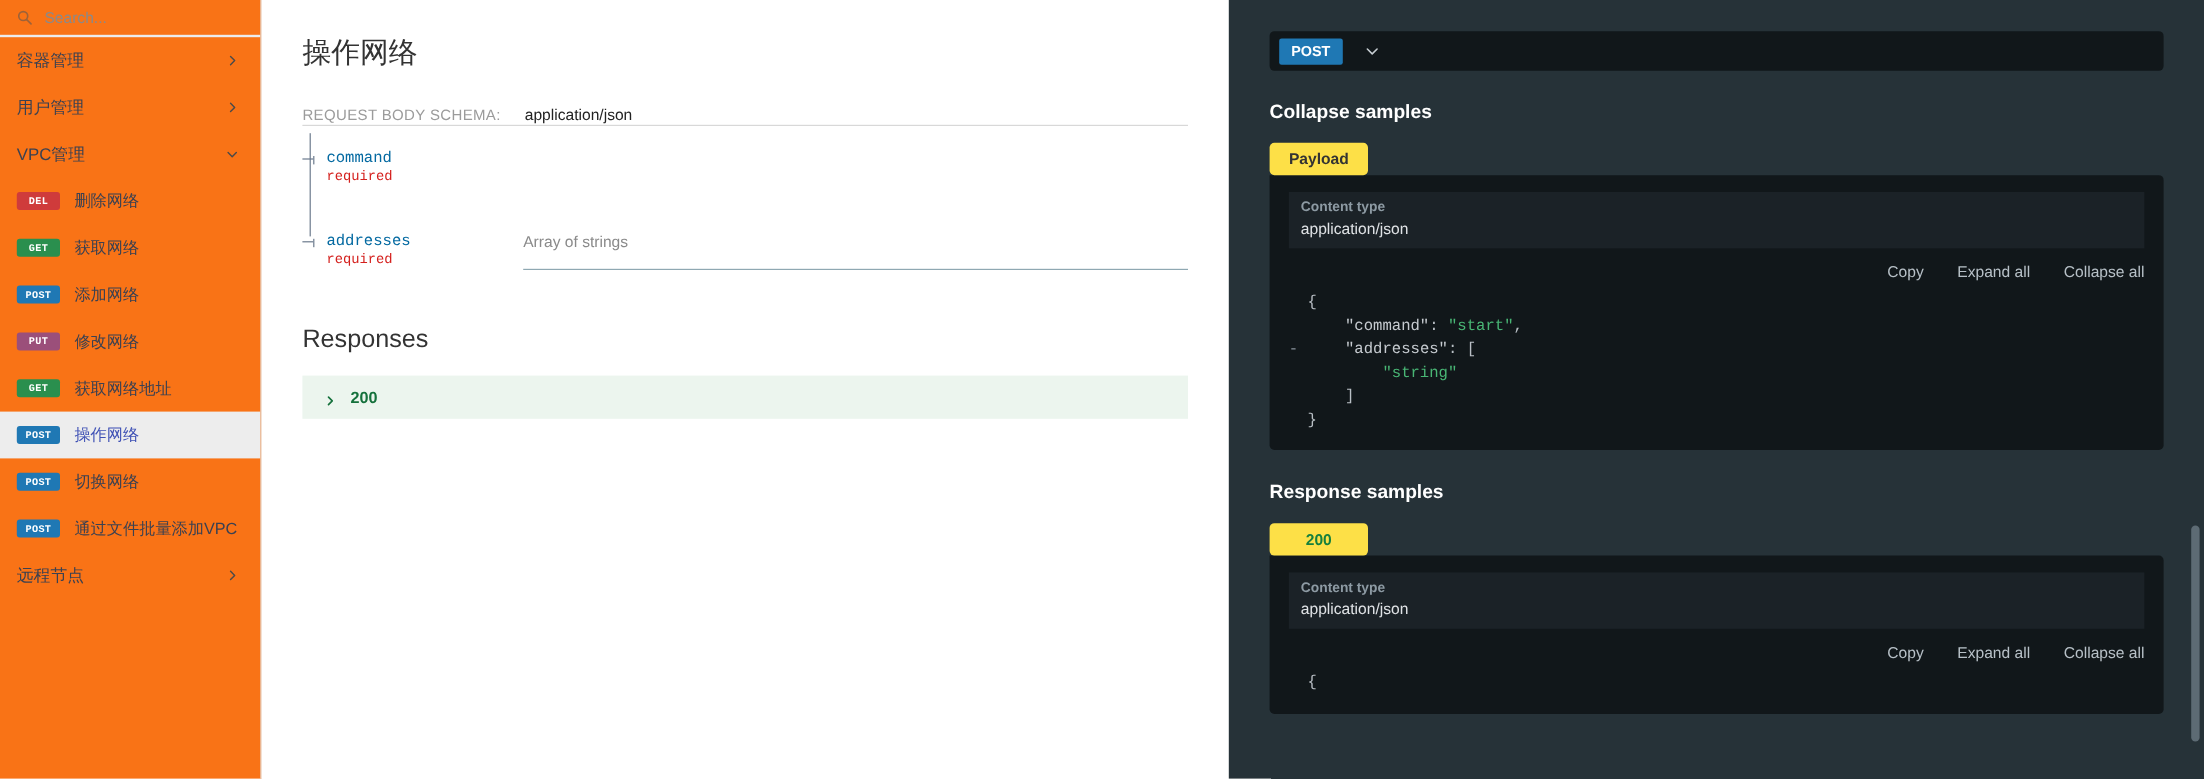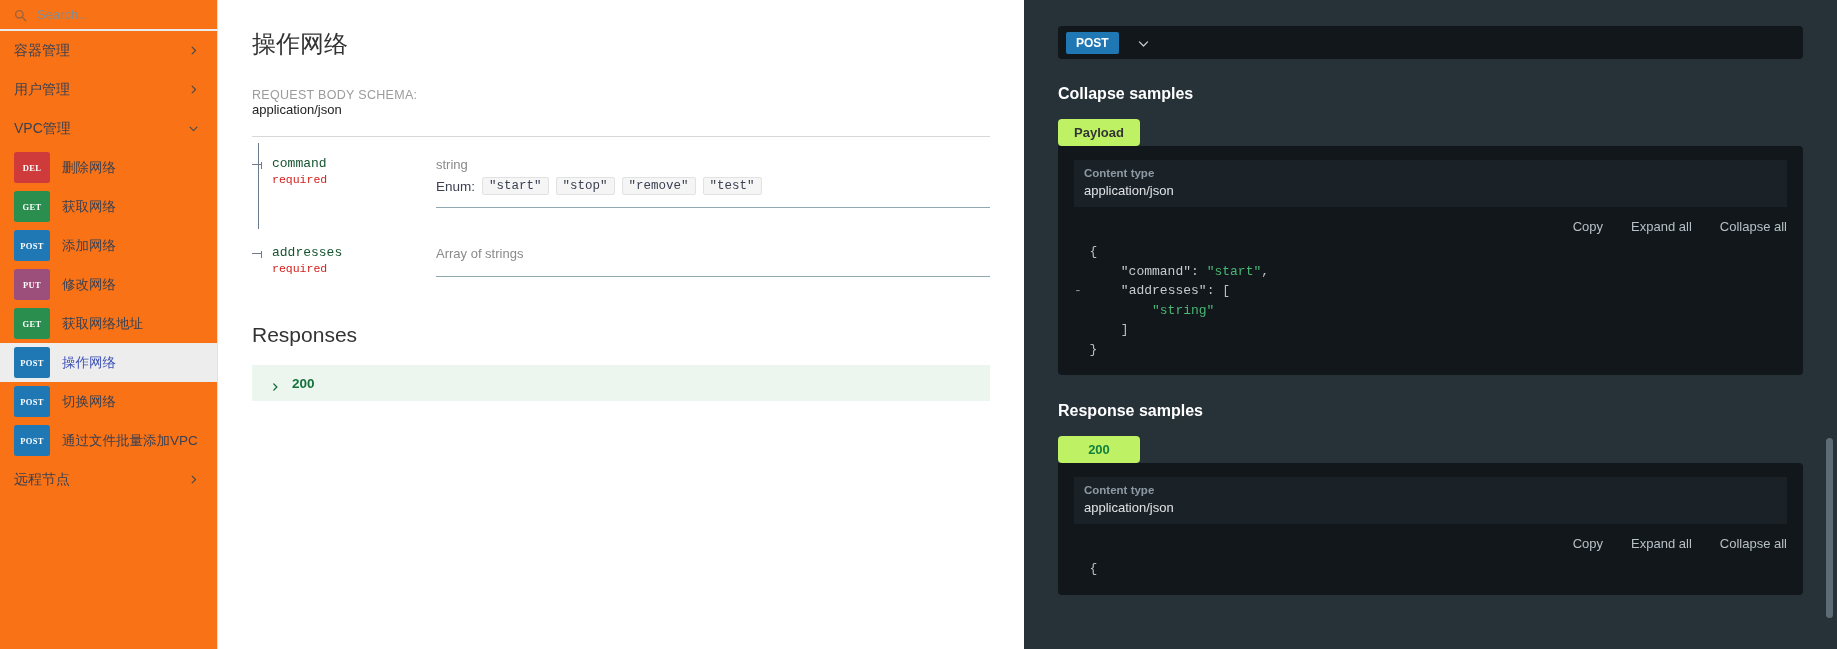--- a/index.html
+++ b/index.html
@@ -79,8 +79,7 @@
   .schema-head {
     display: flex; align-items: baseline;
     border-bottom: 1px solid #d8d8d8;
-    padding-bottom: 19px;
-    flex-direction: column;
+    padding-bottom: 1px;
   }
   .schema-label {
     font-size: 12.5px; letter-spacing: .3px;

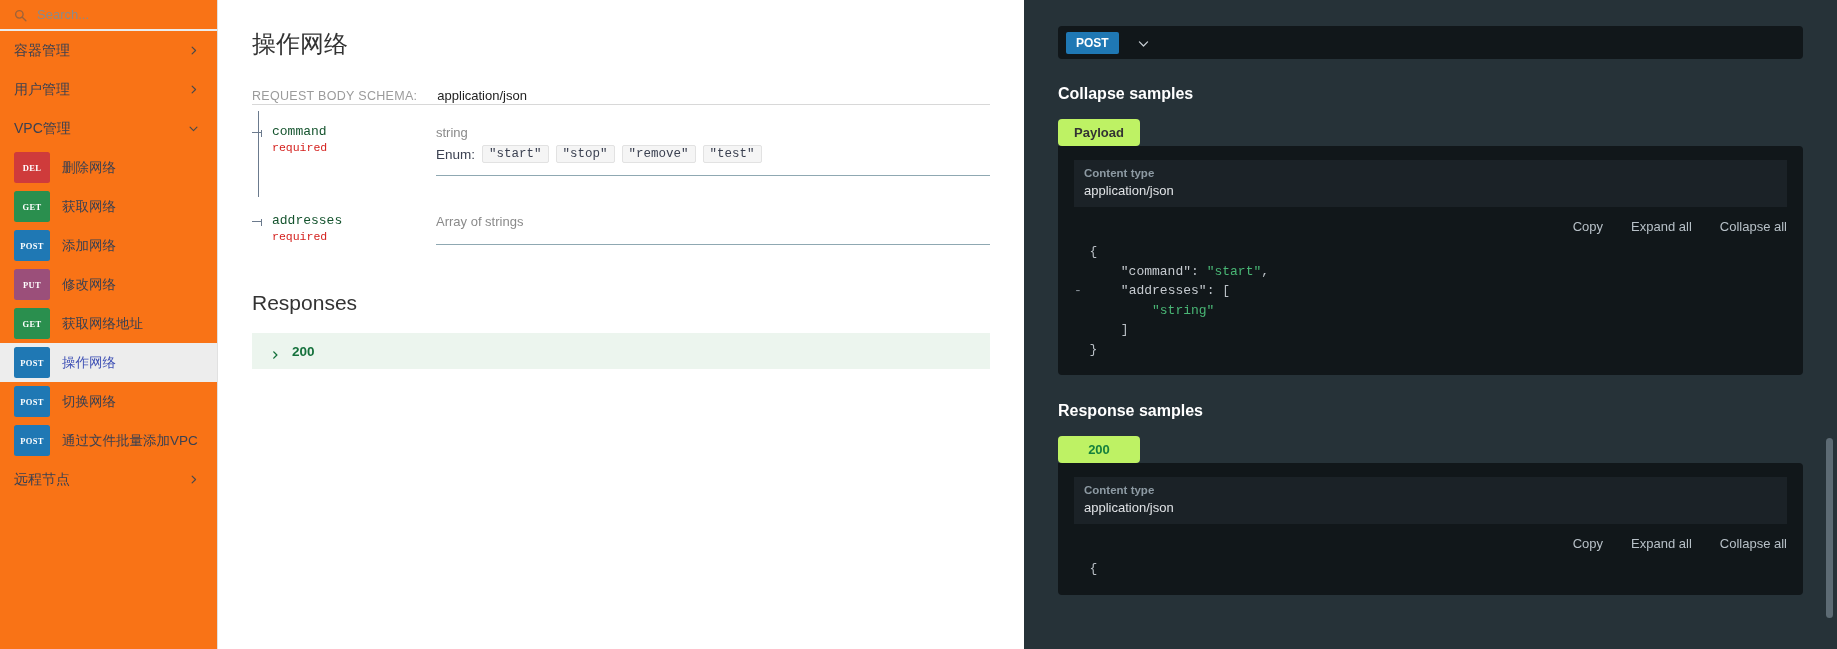--- a/index.html
+++ b/index.html
@@ -94,7 +94,7 @@
   }
   .field-name {
     font-family: "Liberation Mono", "DejaVu Sans Mono", monospace;
-    font-size: 13px; color: #14532d; line-height: 17px;
+    font-size: 13px; color: #0369a1; line-height: 17px;
   }
   .field-req {
     font-family: "Liberation Mono", "DejaVu Sans Mono", monospace;

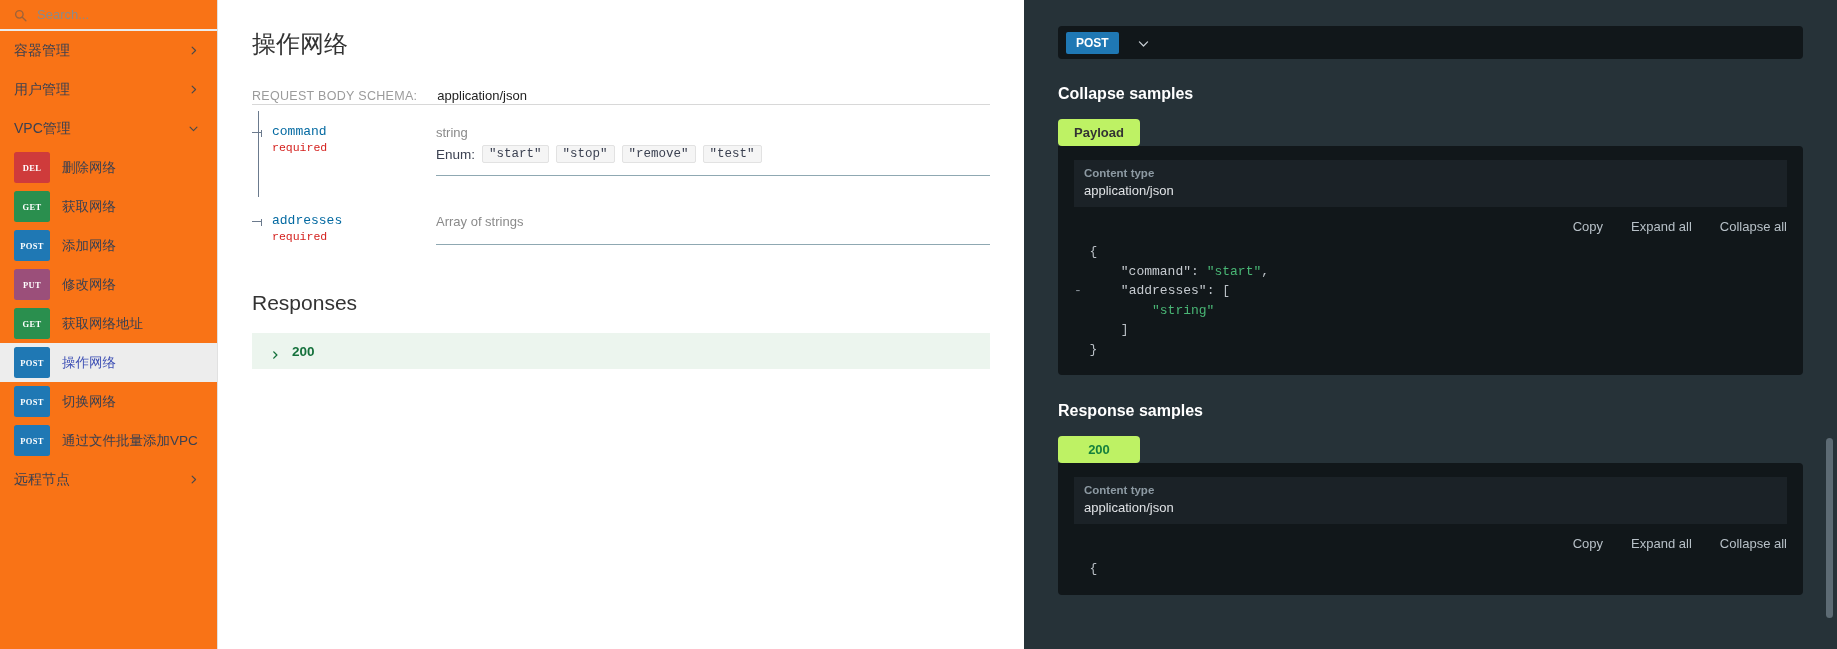--- a/index.html
+++ b/index.html
@@ -319,16 +319,6 @@
             <div class="field-name">command</div>
             <div class="field-req">required</div>
           </div>
-          <div class="field-right">
-            <div class="field-type">string <string></string></div>
-            <div class="enum-row">
-              <span class="enum-label">Enum:</span>
-              <span class="enum-chip">"start"</span>
-              <span class="enum-chip">"stop"</span>
-              <span class="enum-chip">"remove"</span>
-              <span class="enum-chip">"test"</span>
-            </div>
-          </div>
         </div>
         <div style="height:36px"></div>
         <div class="field-row">

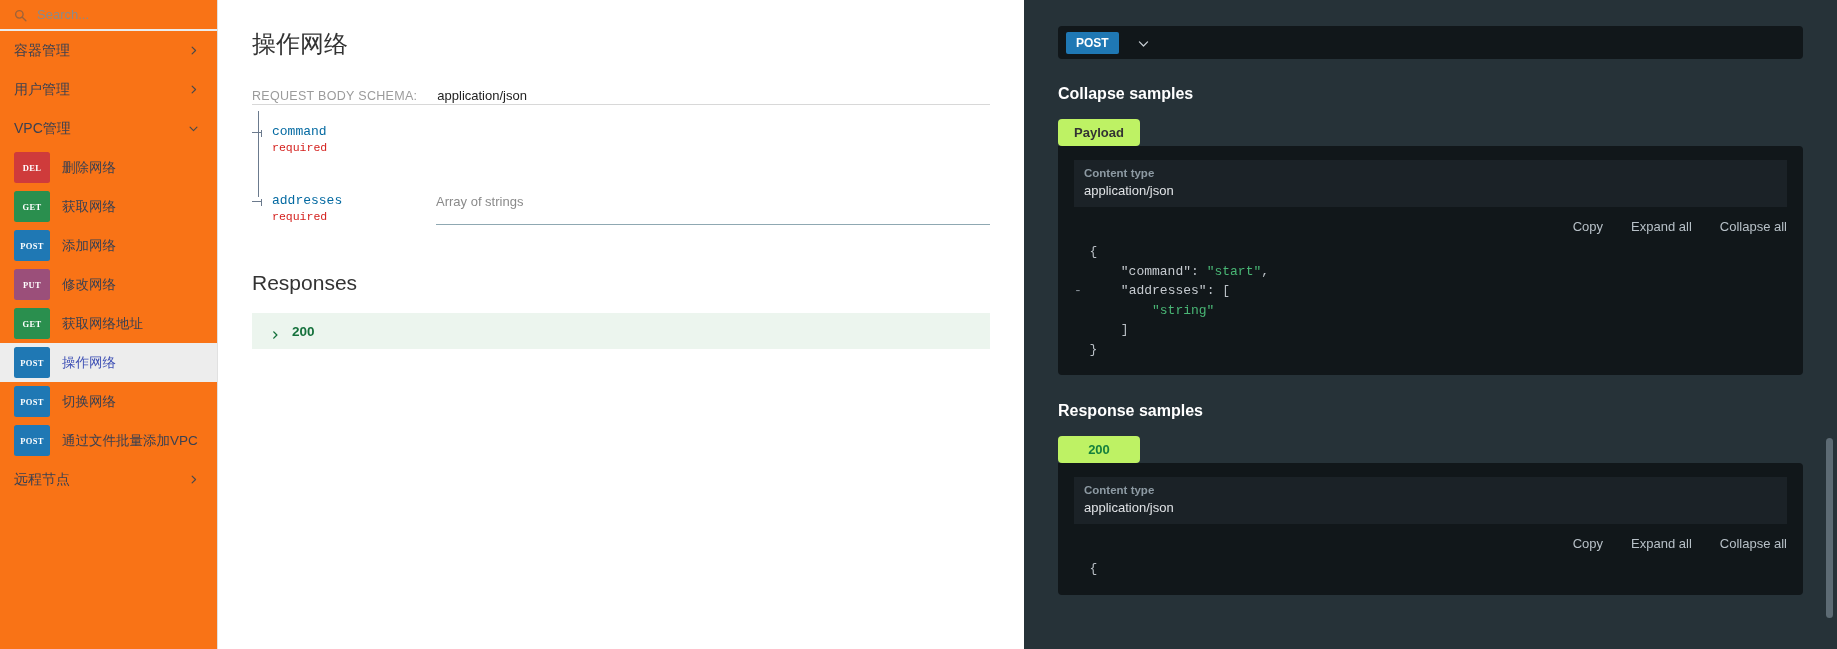--- a/index.html
+++ b/index.html
@@ -172,7 +172,7 @@
   }
   .tab-btn {
     display: inline-flex; align-items: center; justify-content: center;
-    background: #bef264; color: #333;
+    background: #fde047; color: #333;
     border: none; border-radius: 4px;
     min-width: 82px; height: 27px; padding: 0 14px;
     font-family: "Liberation Sans", sans-serif;

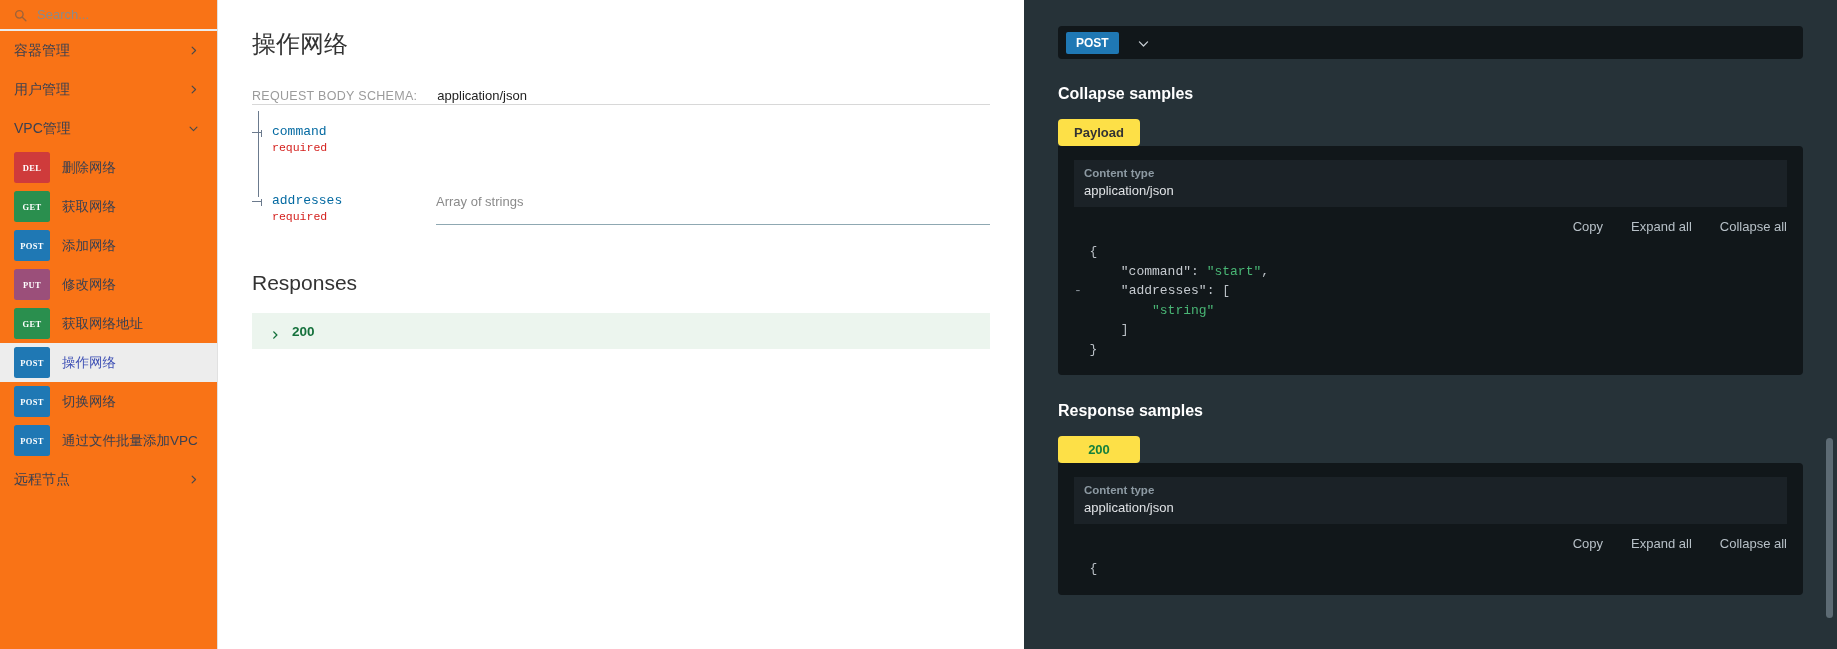--- a/index.html
+++ b/index.html
@@ -53,9 +53,9 @@
   .op-item.active .op-label { color: #3f51b5; }
   .method {
     display: inline-flex; align-items: center; justify-content: center;
-    min-width: 36px; height: 31px; padding: 0 5px;
+    min-width: 36px; height: 15px; padding: 0 5px;
     border-radius: 2.5px; margin-right: 12px; flex: none;
-    font-family: Liberation Serif, serif;
+    font-family: Liberation Mono, monospace;
     font-size: 8.5px; font-weight: bold; letter-spacing: .3px;
     color: #fff;
   }

